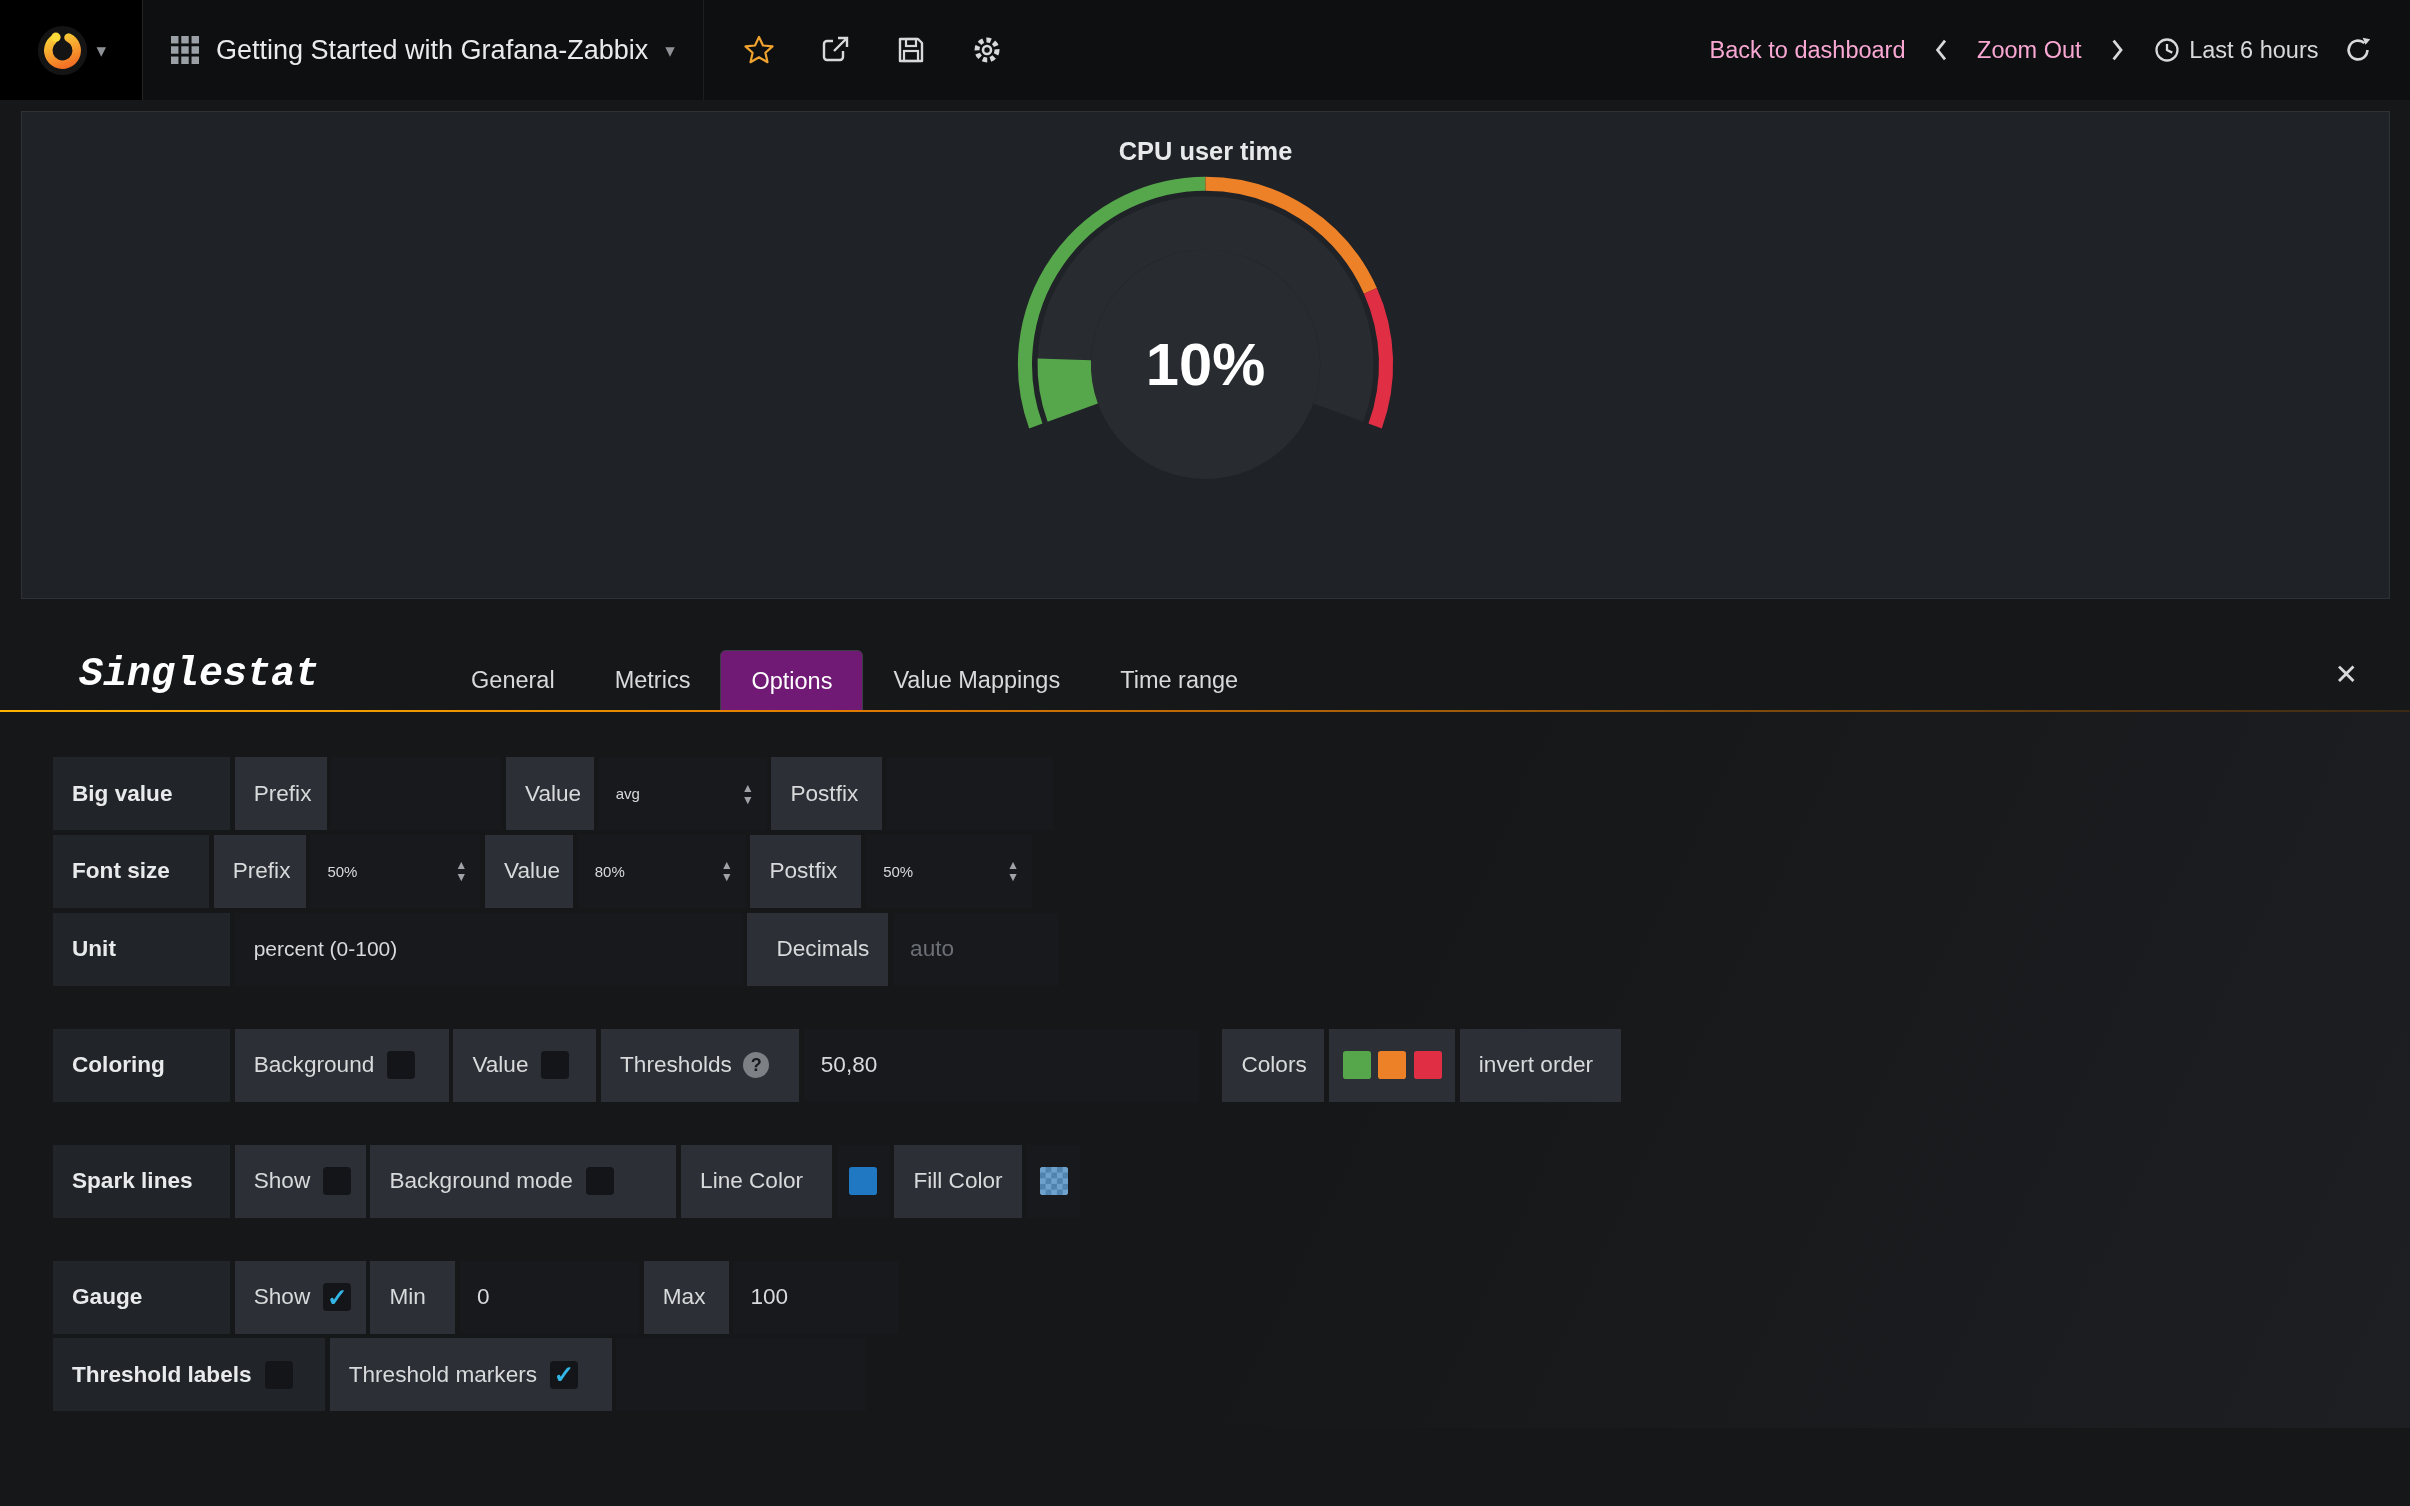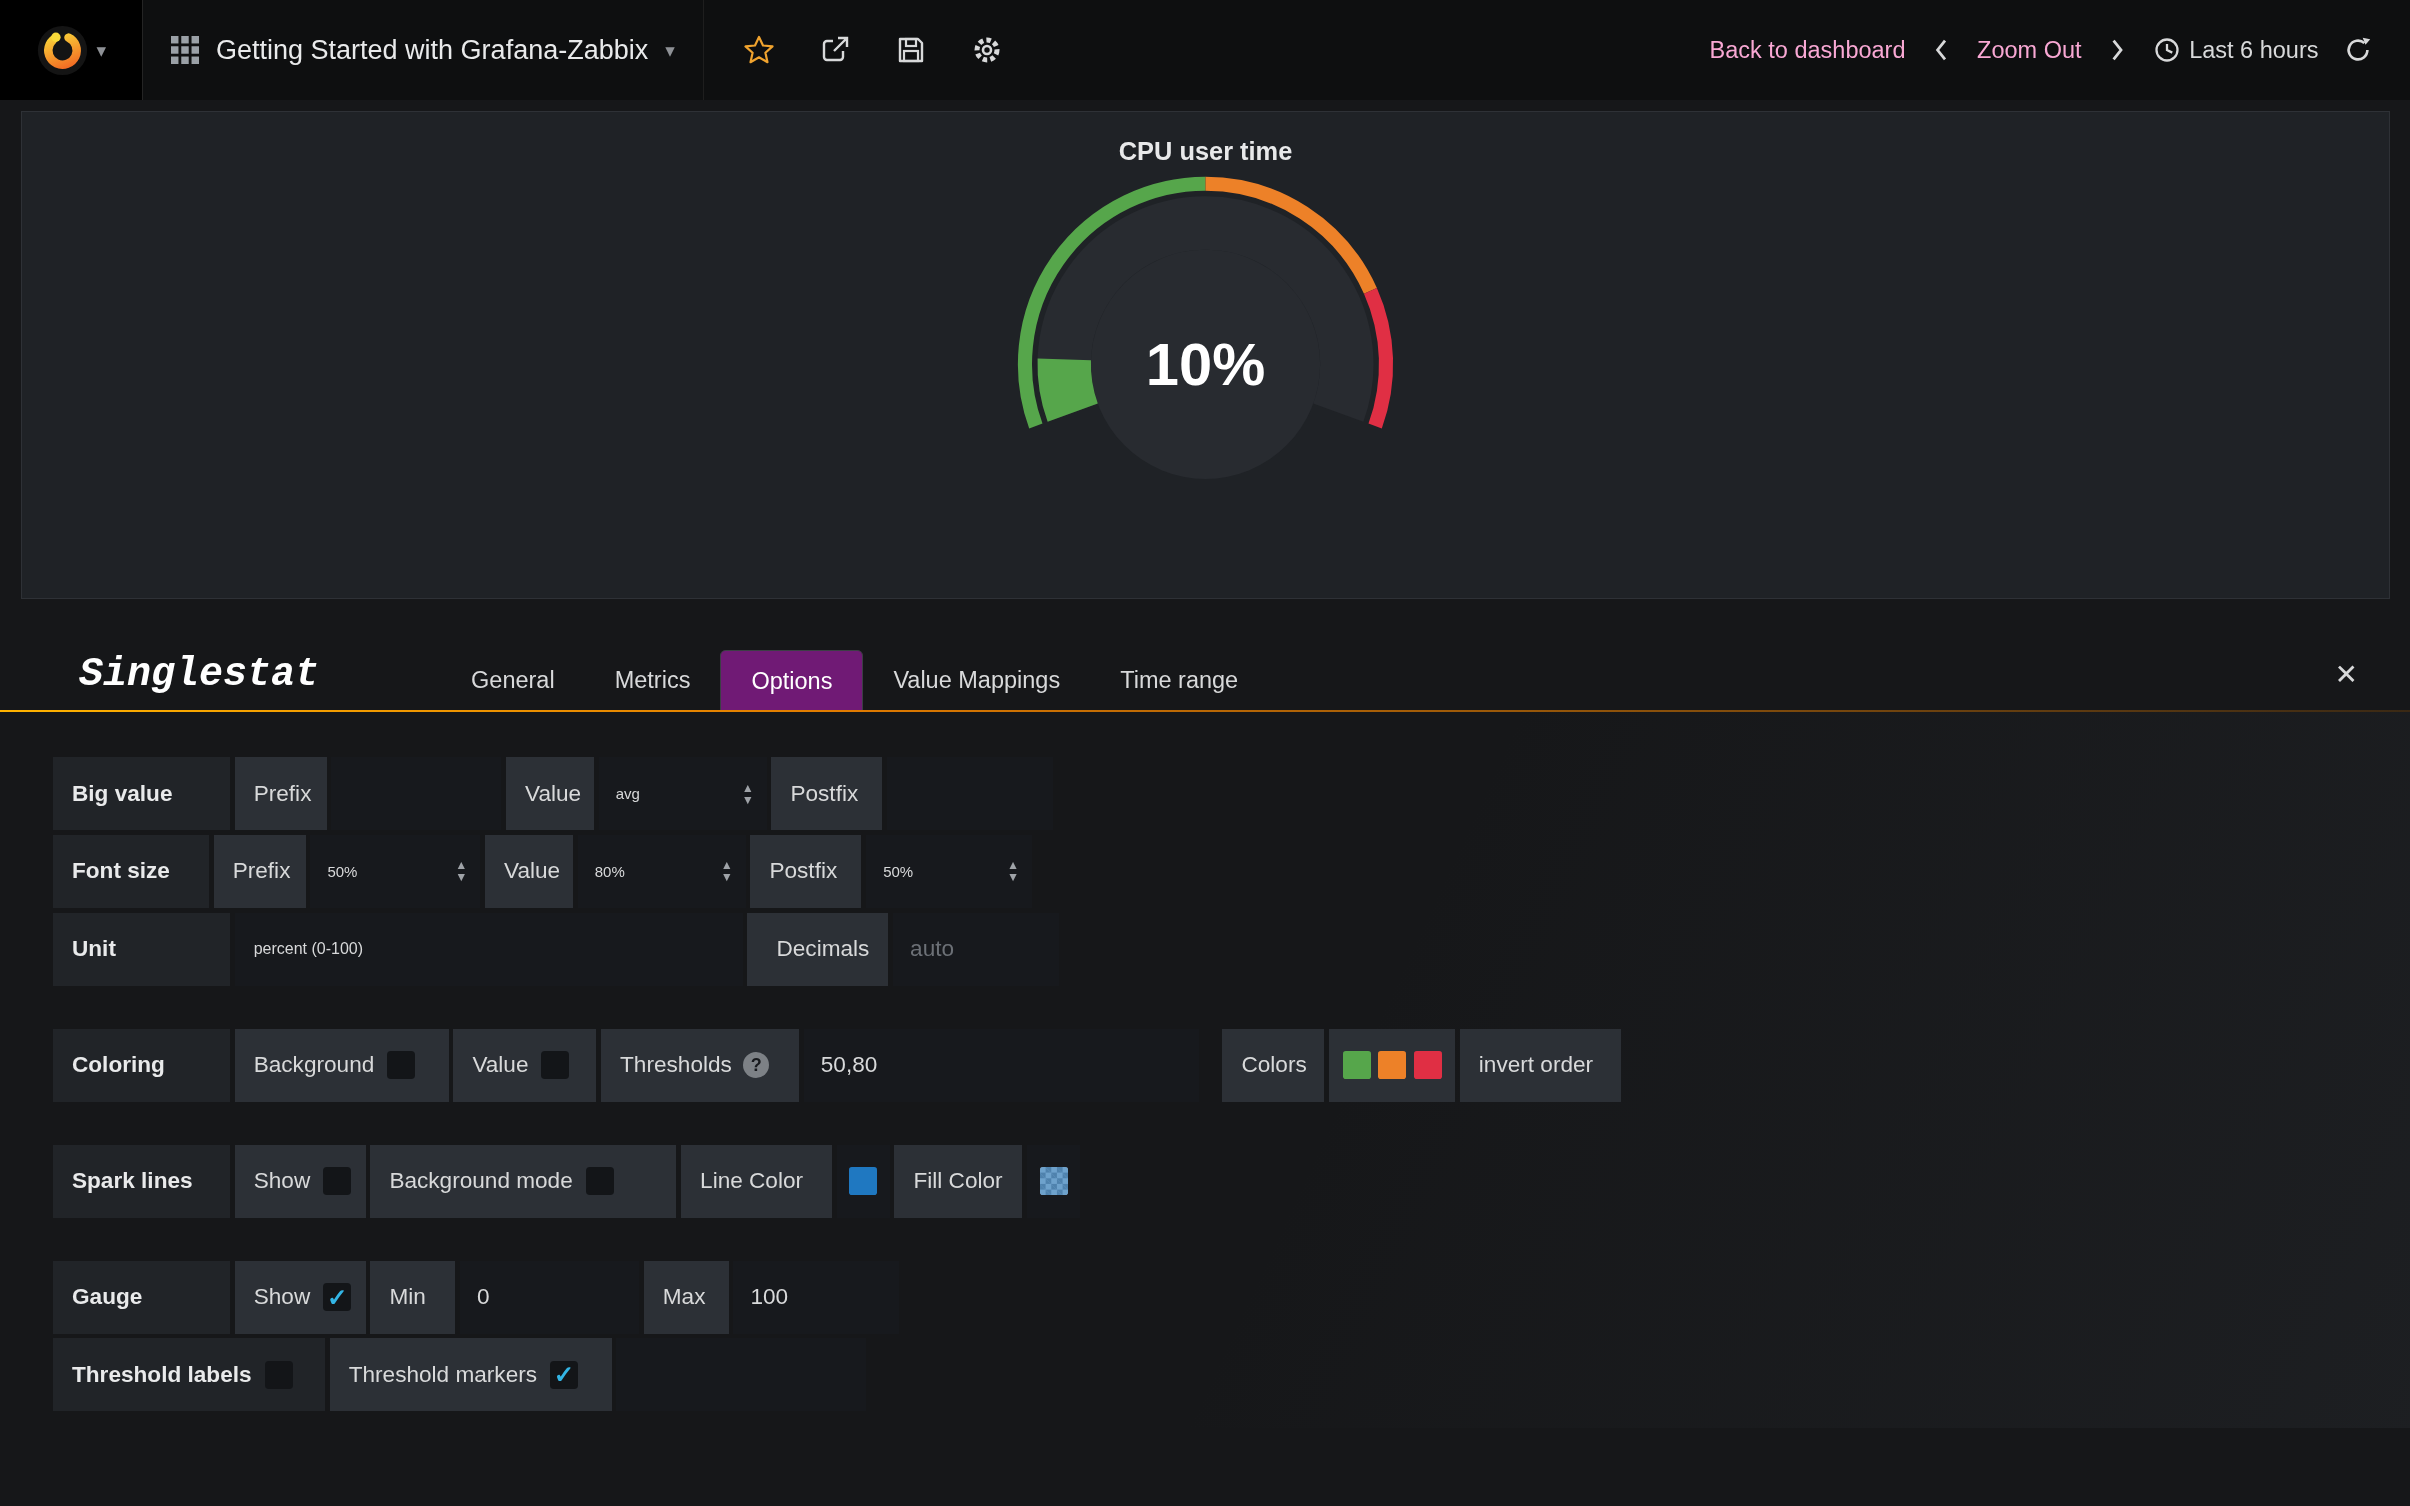--- a/index.html
+++ b/index.html
@@ -229,7 +229,7 @@
 
     <div class="row">
       <div class="cell head" style="width:177px">Unit</div>
-      <div class="cell dark link" style="width:508px; font-size:16px">percent (0-100)</div>
+      <div class="cell dark link" style="width:508px; font-size:21px">percent (0-100)</div>
       <div class="cell" style="width:141px; justify-content:flex-end">Decimals</div>
       <input class="input" style="width: 166px;" placeholder="auto">
     </div>

